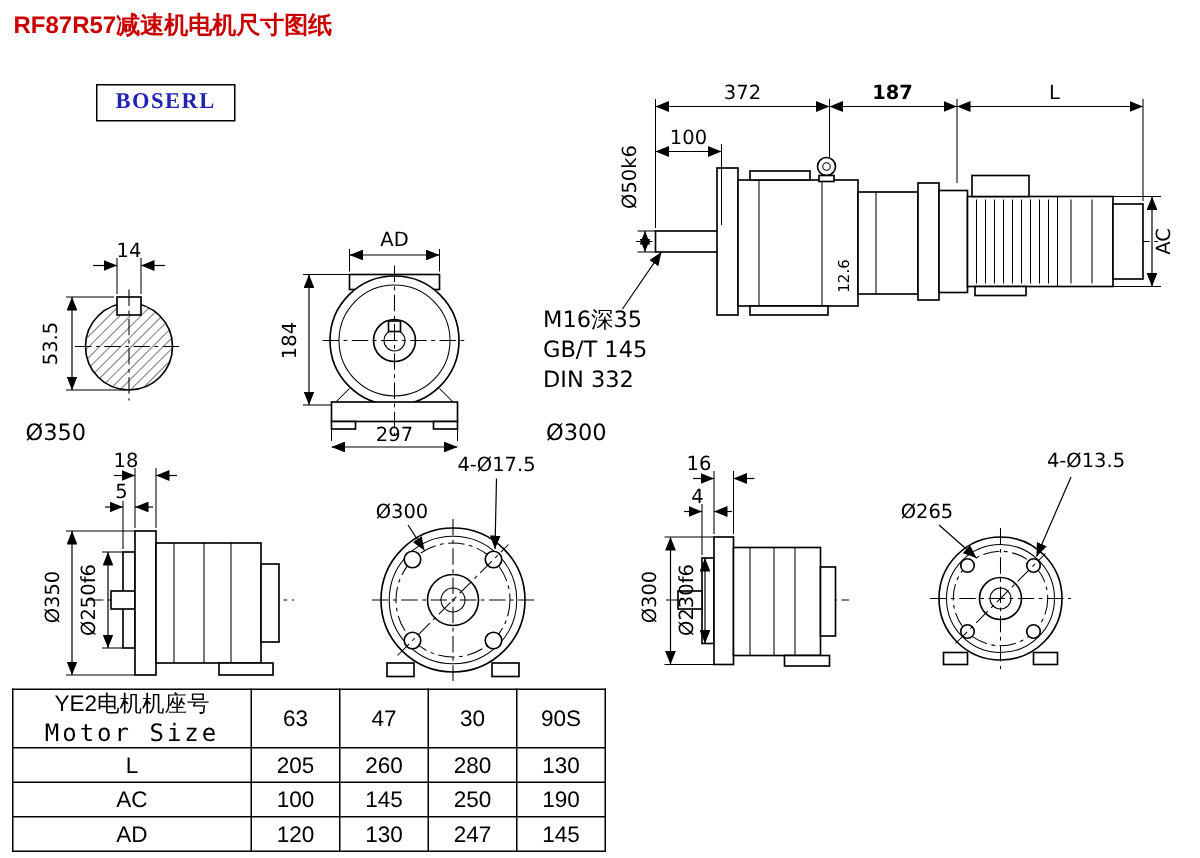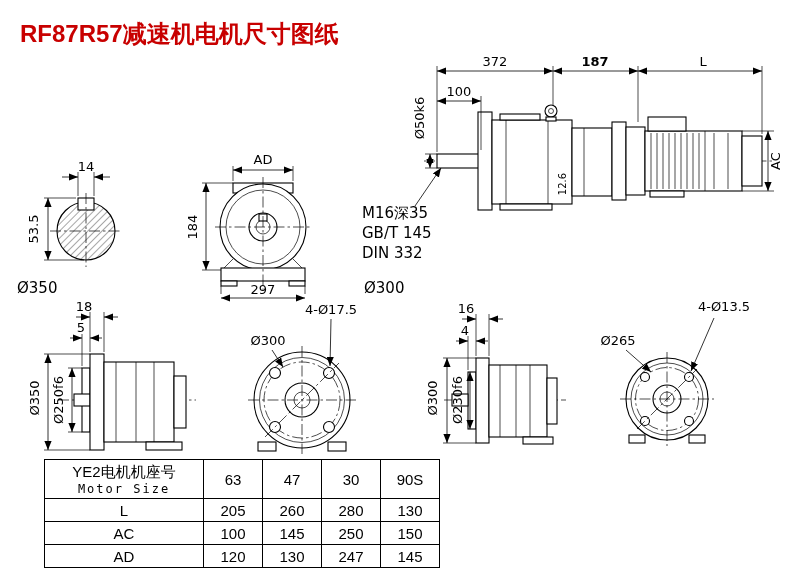--- a/index.html
+++ b/index.html
@@ -6,7 +6,7 @@
   .stage{position:relative;width:800px;height:572px;background:#fff;overflow:hidden;
          font-family:"Liberation Sans",sans-serif;color:#000;}
   .stage > svg{position:absolute;left:0;top:0;}
-  .page-title{position:absolute;left:8px;top:6px;margin:12px;font-size:24px;font-weight:bold;
+  .page-title{position:absolute;left:8px;top:6px;margin:1px;font-size:16px;font-weight:bold;
               color:#c80000;letter-spacing:0;font-family:"Liberation Sans",sans-serif;}
   .brand{position:absolute;left:64px;top:56px;border:1px solid #000;padding:3px 12px;
          color:#2222b4;font-weight:bold;font-size:15px;letter-spacing:1px;

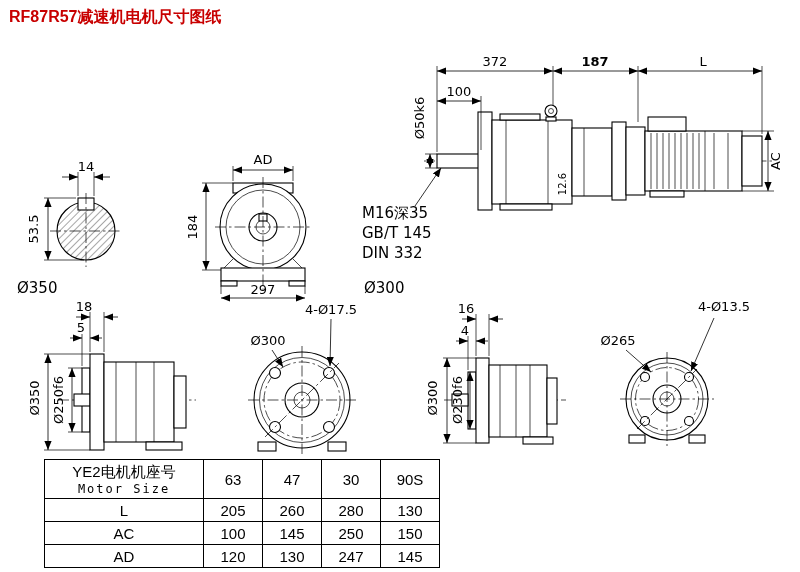--- a/index.html
+++ b/index.html
@@ -278,6 +278,7 @@
   </svg>
 
   <h1 class="page-title">RF87R57减速机电机尺寸图纸</h1>
+  <div class="brand">BOSERL</div>
 
   <table class="size-table">
     <tbody>

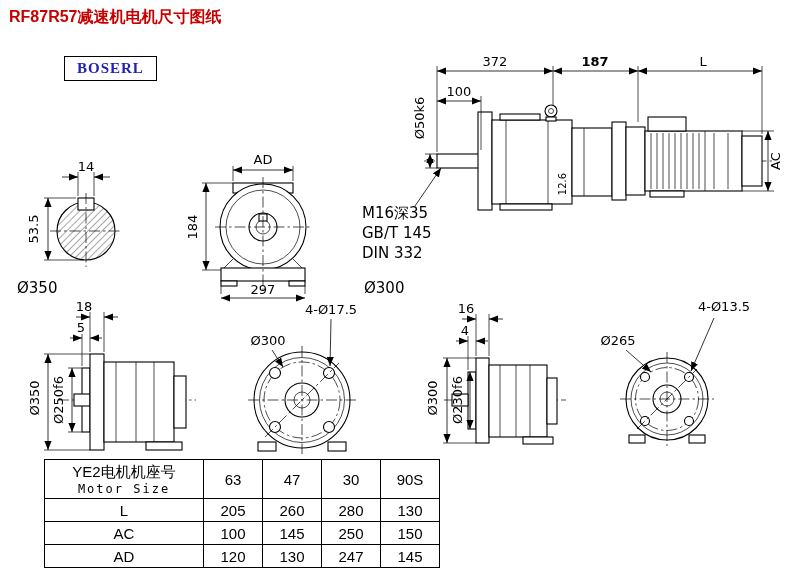--- a/index.html
+++ b/index.html
@@ -26,7 +26,7 @@
   .mid{text-anchor:middle;}
   
   .size-table{position:absolute;left:8px;top:459px;border-collapse:collapse;background:#fff;
-              font-family:"Liberation Sans",sans-serif;font-size:15px;margin-left:36px;}
+              font-family:"Liberation Sans",sans-serif;font-size:15px;}
   .size-table th,.size-table td{border:1px solid #000;text-align:center;vertical-align:middle;
               font-weight:normal;padding:0 4px;}
   .size-table th.hdr{width:150px;height:38px;}

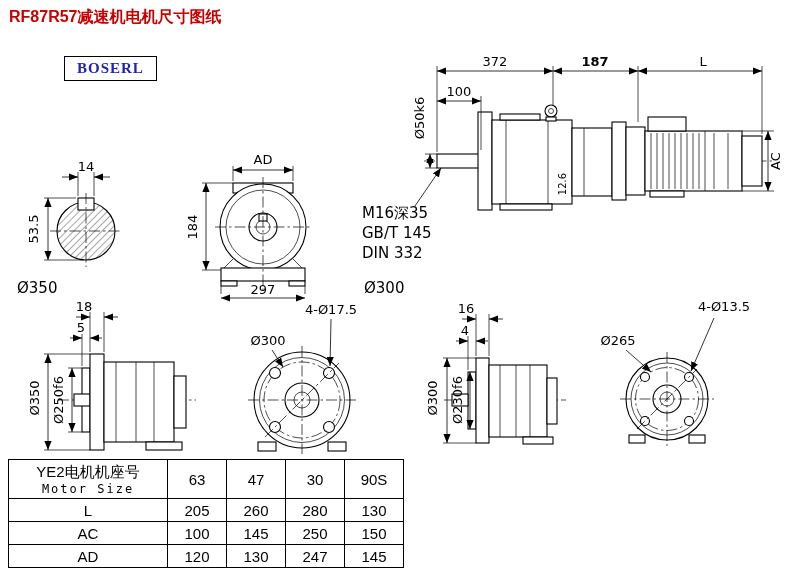--- a/index.html
+++ b/index.html
@@ -32,7 +32,7 @@
   .size-table th.hdr{width:150px;height:38px;}
   .size-table th.szc,.size-table td.val{width:50px;}
   .size-table tr.drow td{height:22px;}
-  .size-table .en{font-family:"DejaVu Sans Mono",monospace;font-size:12px;letter-spacing:2px;}
+  .size-table .en{font-family:"DejaVu Sans Mono",monospace;font-size:16px;letter-spacing:2px;}
 </style>
 </head>
 <body>

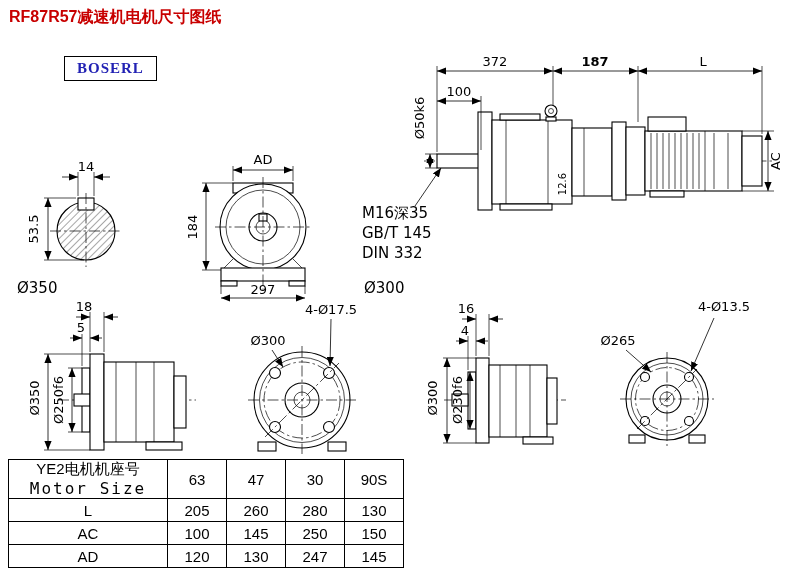--- a/index.html
+++ b/index.html
@@ -304,7 +304,7 @@
         <td class="val">100</td>
         <td class="val">145</td>
         <td class="val">250</td>
-        <td class="val">150</td>
+        <td class="val">190</td>
       </tr>
       <tr class="drow">
         <td>AD</td>

